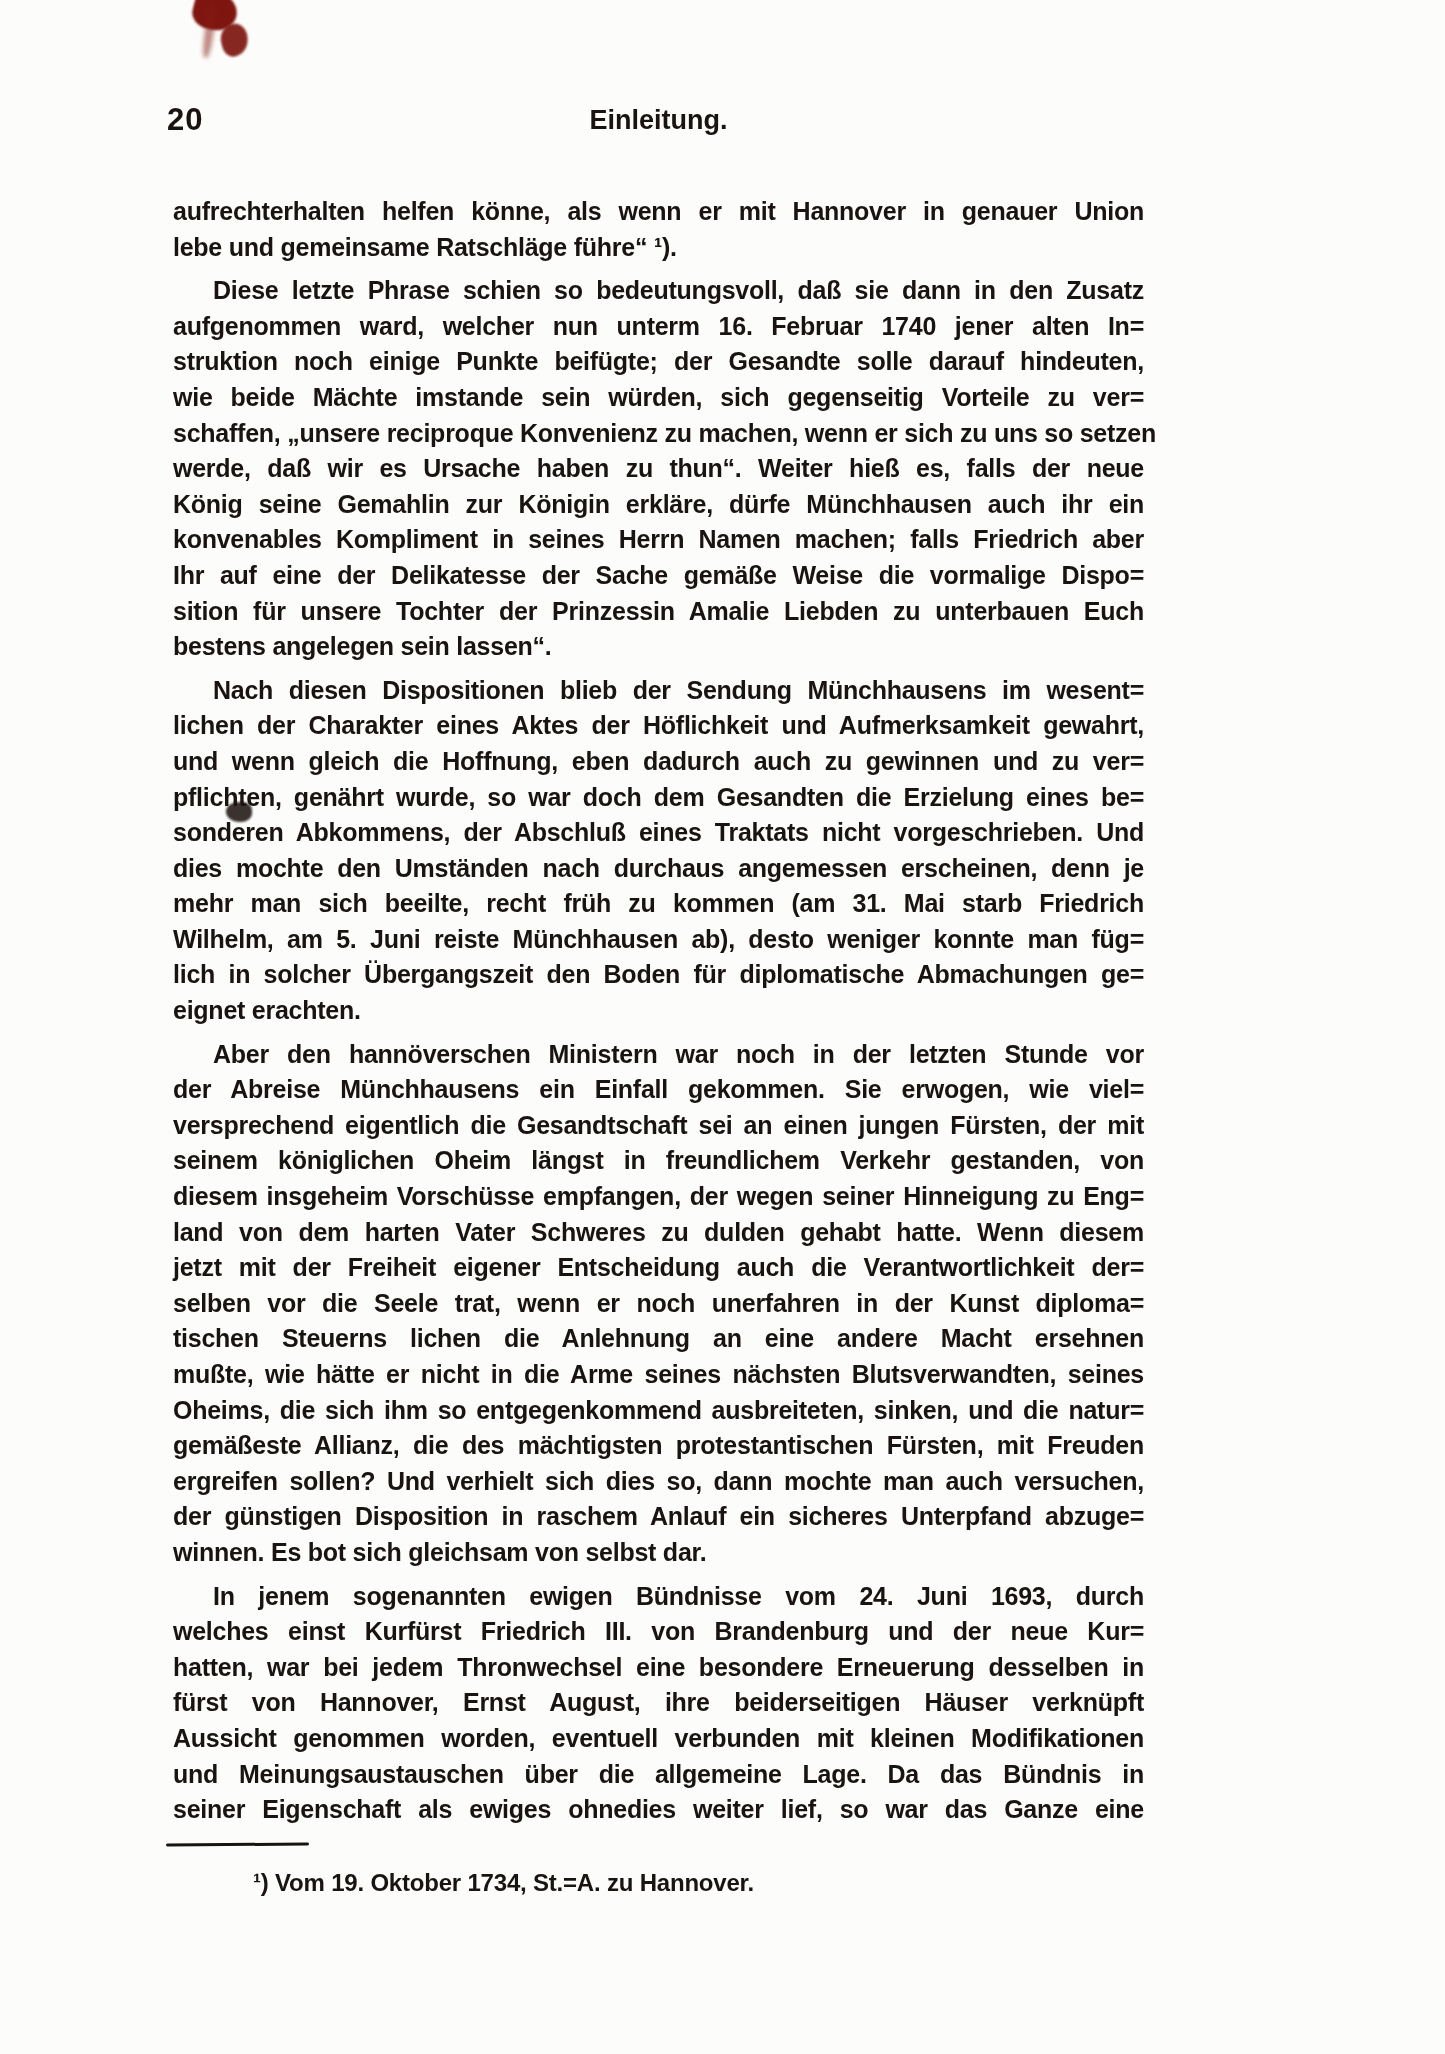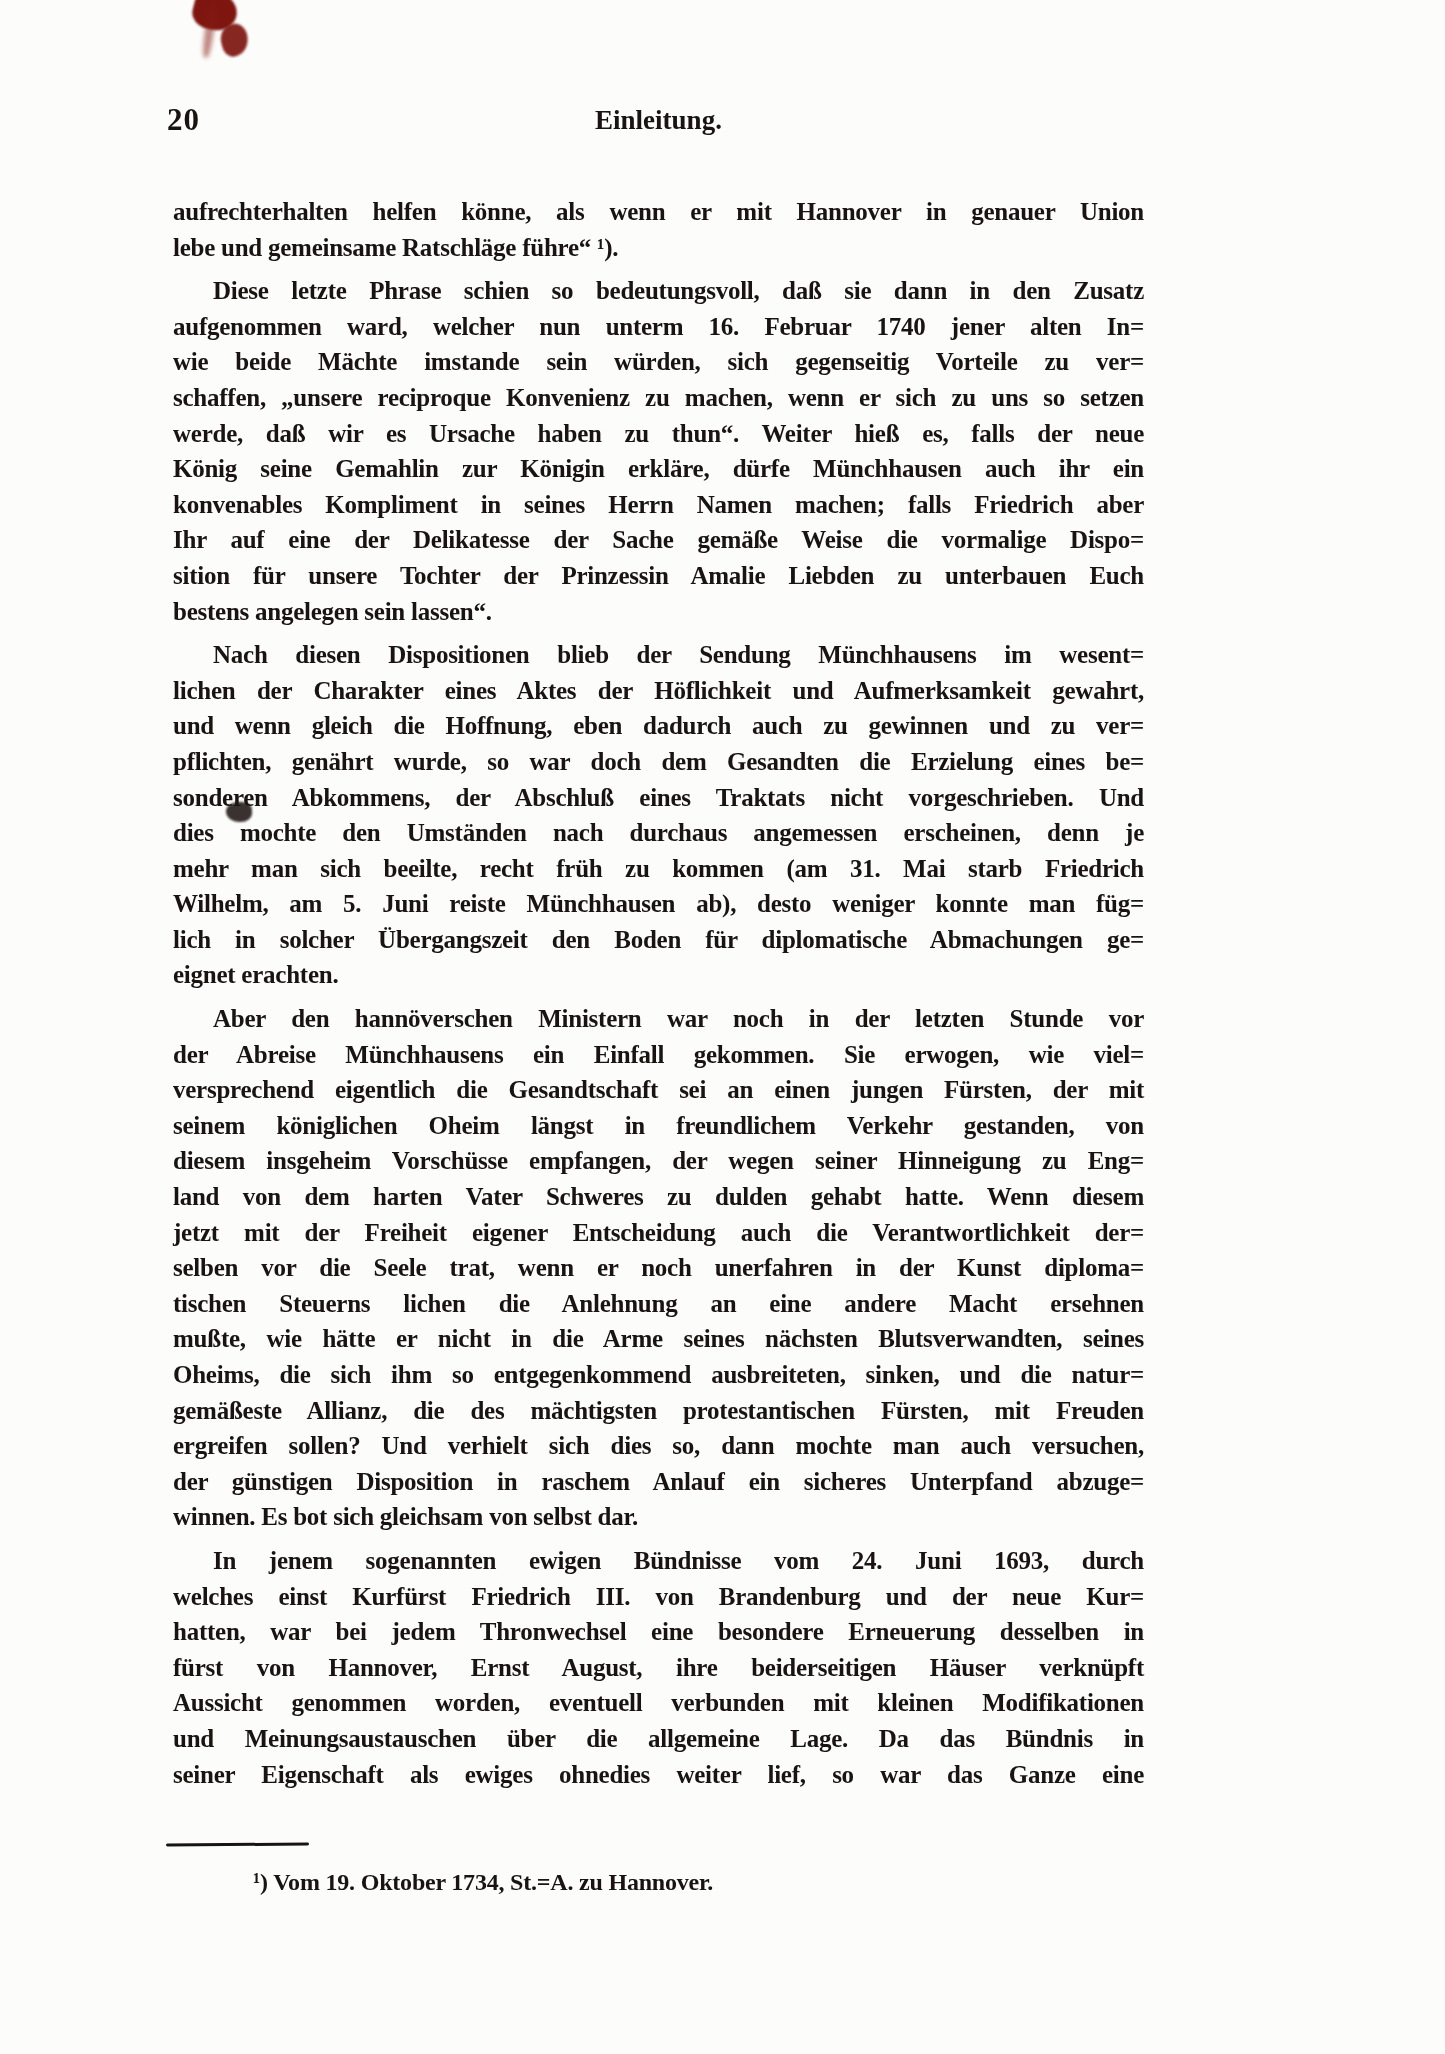--- a/index.html
+++ b/index.html
@@ -18,7 +18,7 @@
     height: 2054px;
     background: var(--paper, #fcfcfa);
     color: var(--ink, #191411);
-    font-family: Liberation Serif, serif;
+    font-family: Liberation Sans, sans-serif;
     font-weight: bold;
     overflow: hidden;
   }

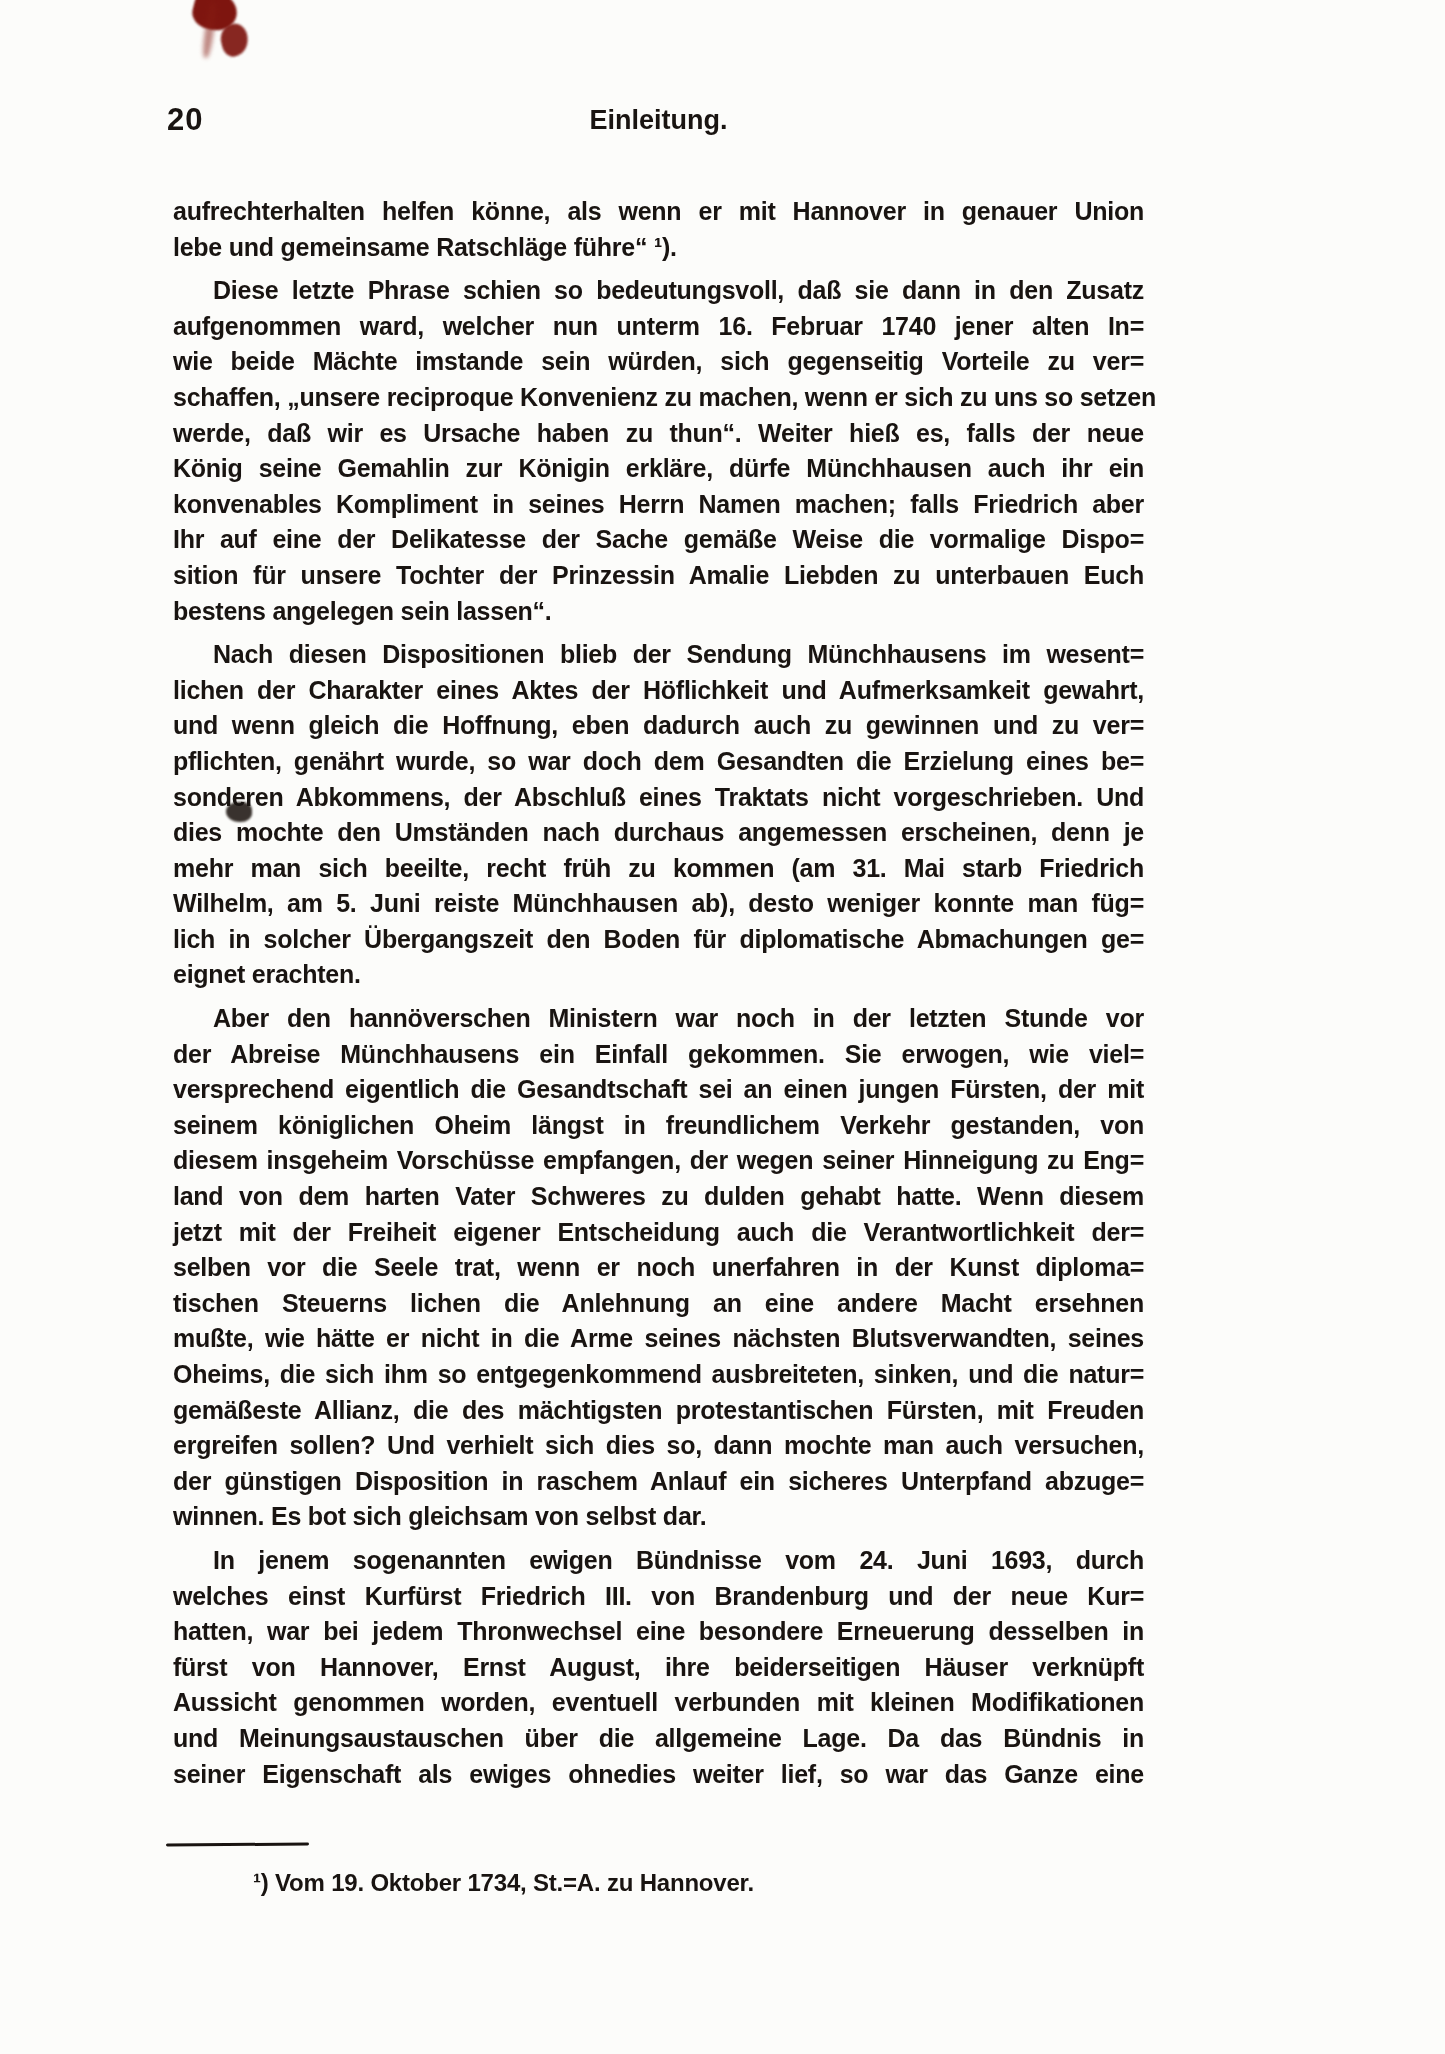--- a/index.html
+++ b/index.html
@@ -136,6 +136,7 @@
       <div class="paragraph">
         <div class="line indent">Diese letzte Phrase schien so bedeutungsvoll, daß sie dann in den Zusatz</div>
         <div class="line">aufgenommen ward, welcher nun unterm 16. Februar 1740 jener alten In=</div>
+        <div class="line">struktion noch einige Punkte beifügte; der Gesandte solle darauf hindeuten,</div>
         <div class="line">wie beide Mächte imstande sein würden, sich gegenseitig Vorteile zu ver=</div>
         <div class="line">schaffen, „unsere reciproque Konvenienz zu machen, wenn er sich zu uns so setzen</div>
         <div class="line">werde, daß wir es Ursache haben zu thun“.  Weiter hieß es, falls der neue</div>

